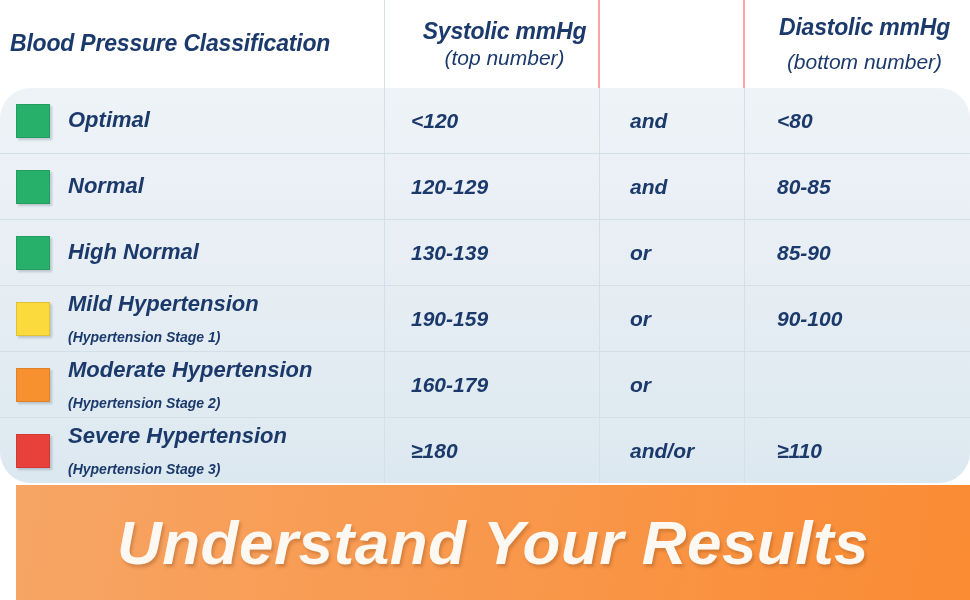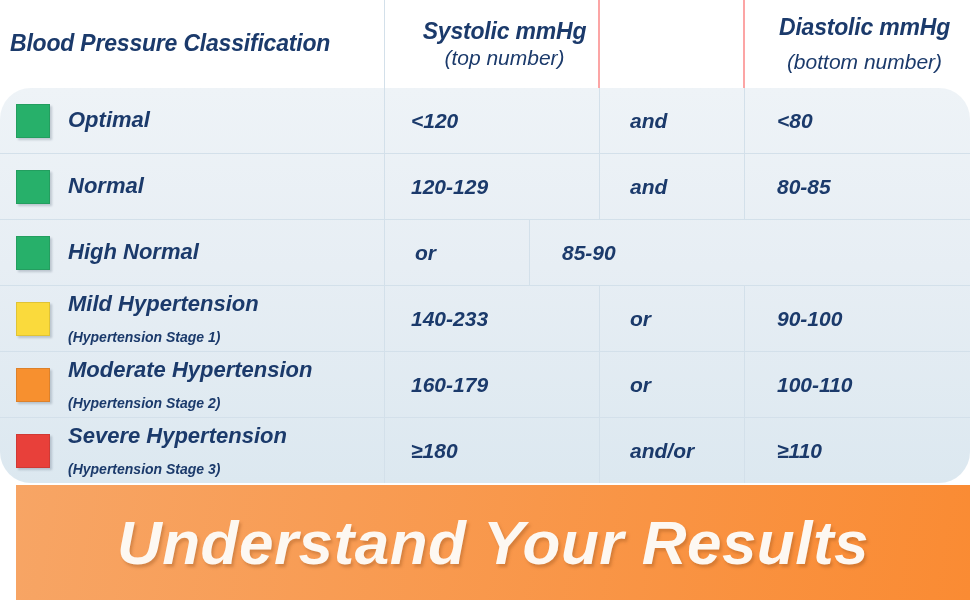--- a/index.html
+++ b/index.html
@@ -191,6 +191,7 @@
           <span class="class-name">High Normal</span>
         </span>
       </div>
+      <div class="cell c-sys">130-139</div>
       <div class="cell c-conn">or</div>
       <div class="cell c-dia">85-90</div>
     </div>

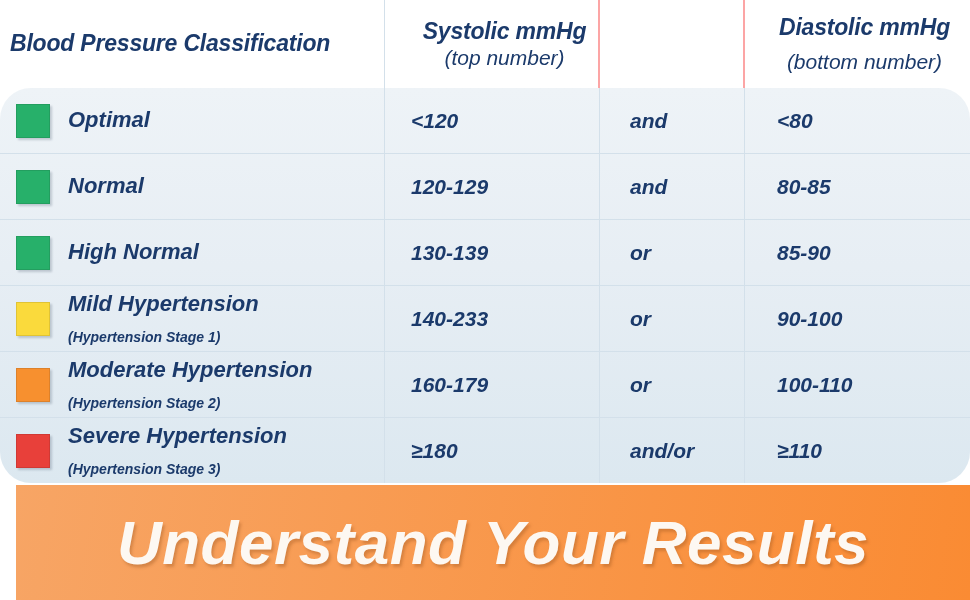--- a/index.html
+++ b/index.html
@@ -204,7 +204,7 @@
           <span class="class-sub">(Hypertension Stage 1)</span>
         </span>
       </div>
-      <div class="cell c-sys">140-233</div>
+      <div class="cell c-sys">190-159</div>
       <div class="cell c-conn">or</div>
       <div class="cell c-dia">90-100</div>
     </div>

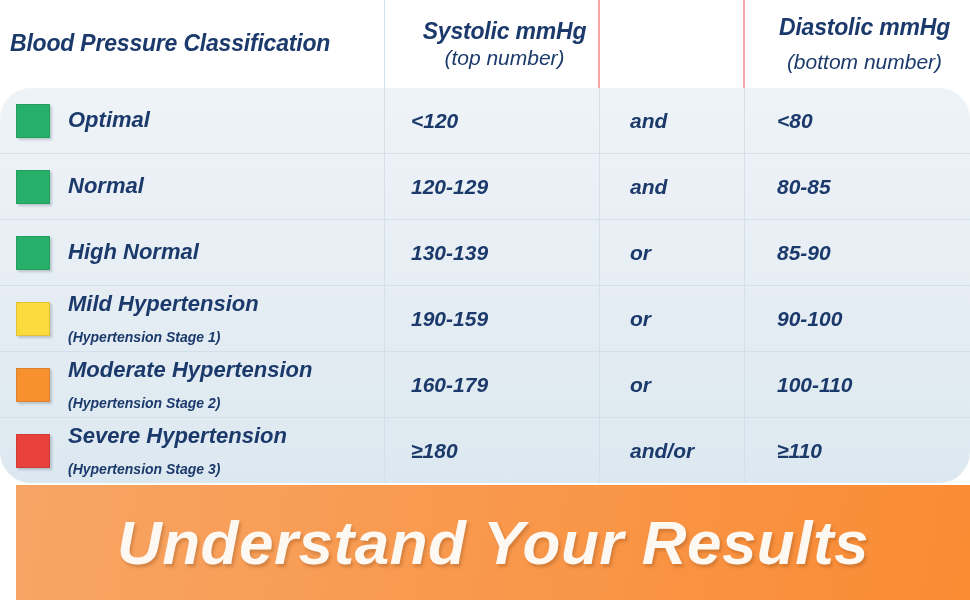--- a/index.html
+++ b/index.html
@@ -219,7 +219,6 @@
       </div>
       <div class="cell c-sys">160-179</div>
       <div class="cell c-conn">or</div>
-      <div class="cell c-dia">100-110</div>
     </div>
 
     <div class="row">

